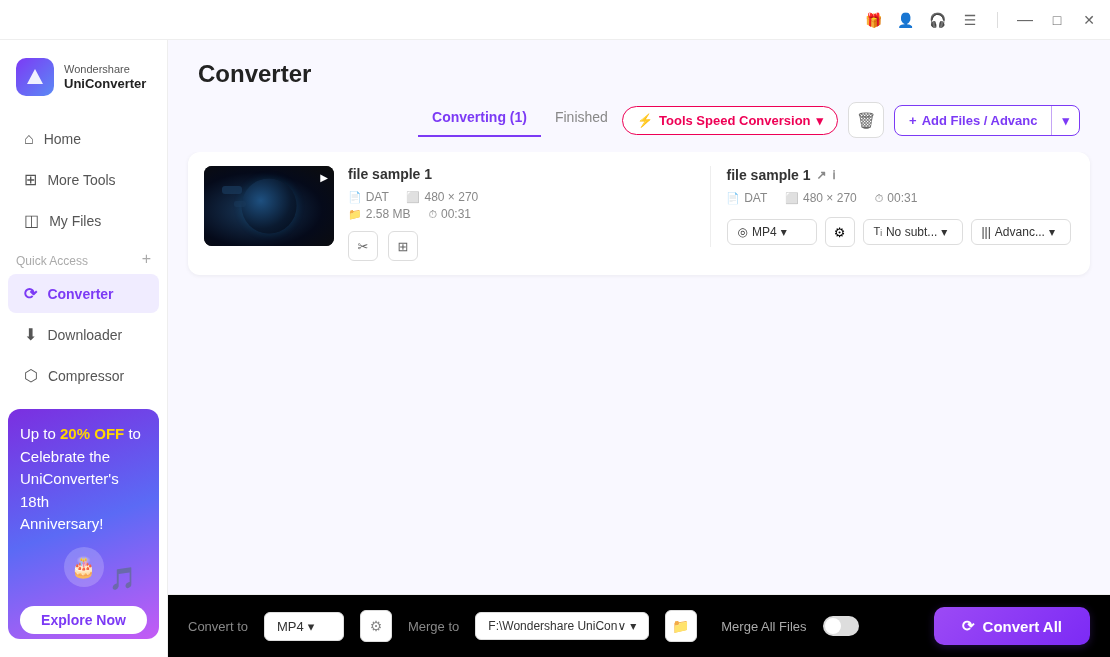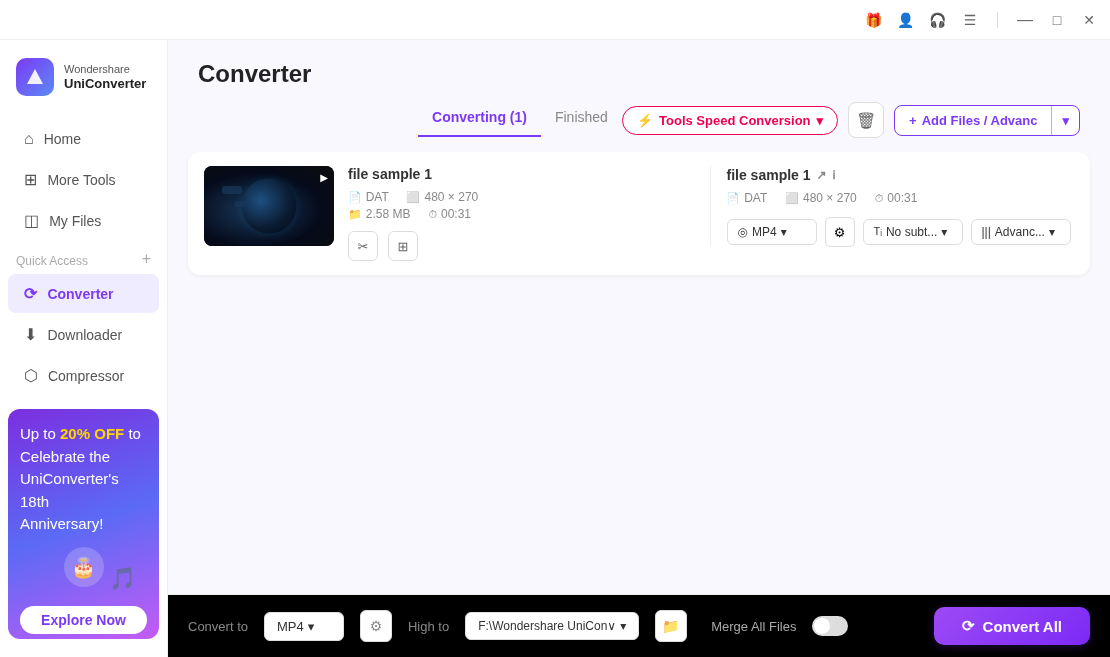--- a/index.html
+++ b/index.html
@@ -733,7 +733,7 @@
       <div class="bottom-settings">
         <span>⚙</span>
       </div>
-      <span class="save-to-label">High to</span>
+      <span class="save-to-label">Merge to</span>
       <div class="save-path">
         <span>F:\Wondershare UniCon∨</span>
         <span>▾</span>

